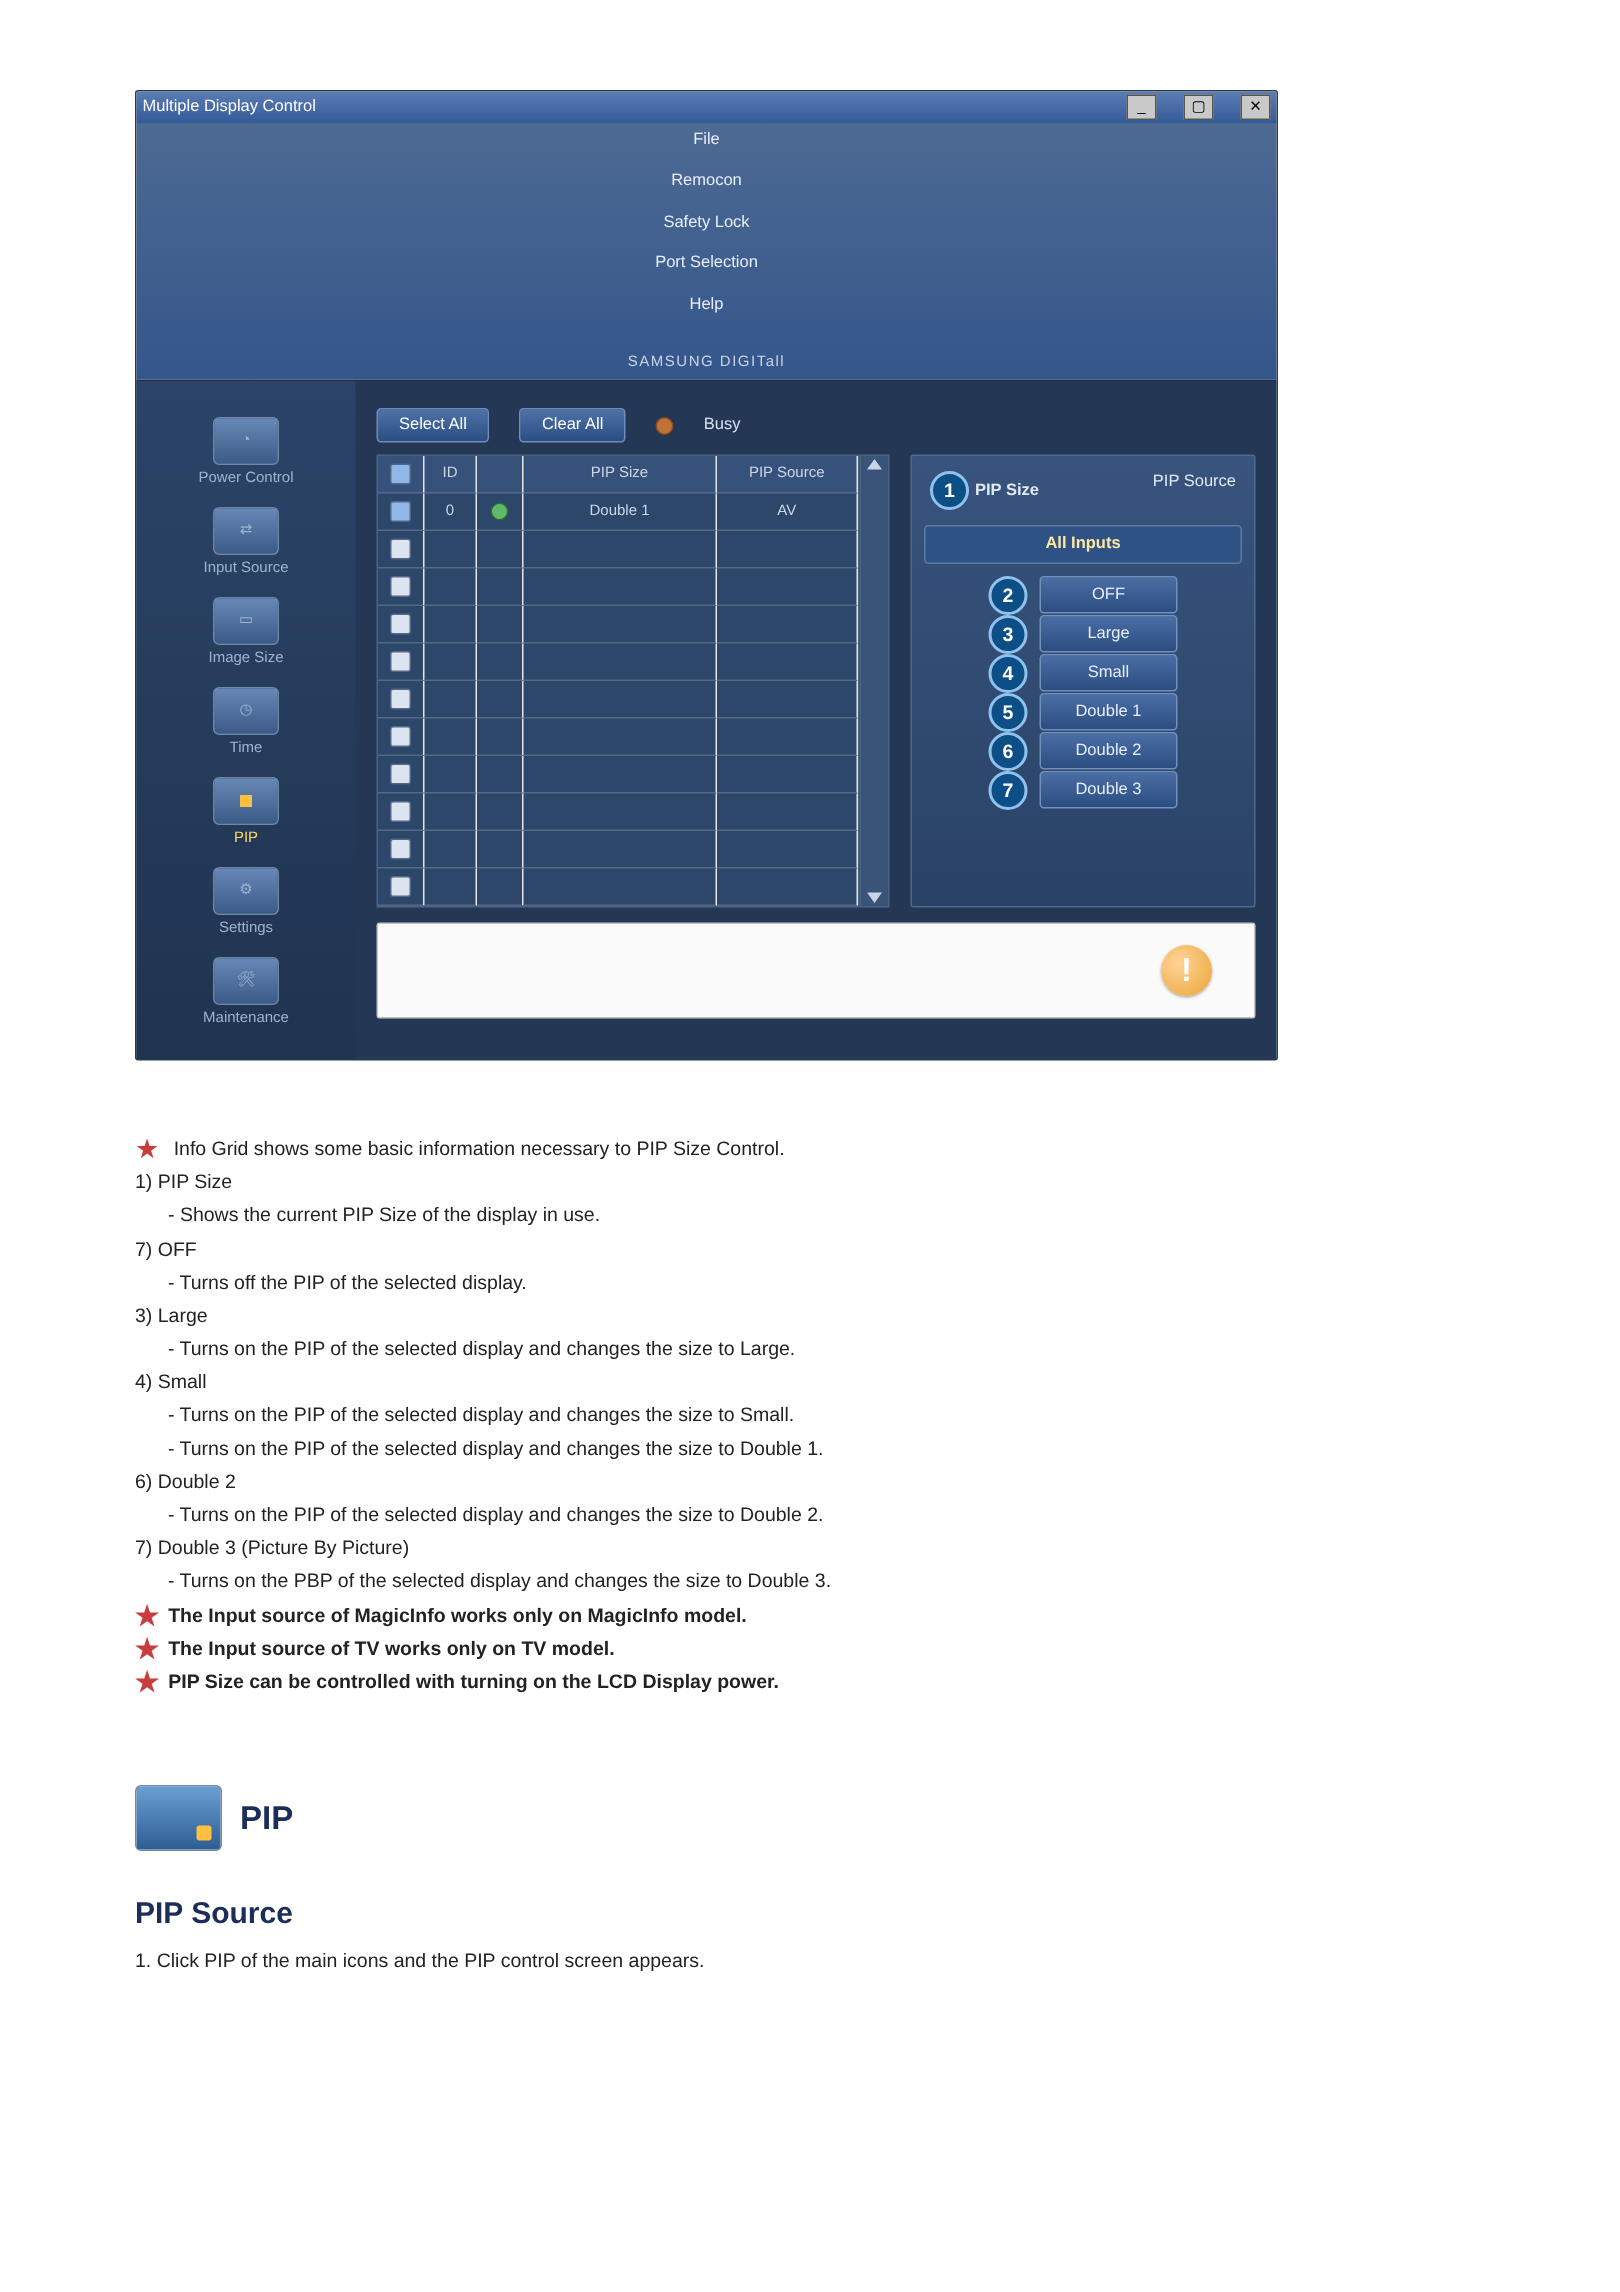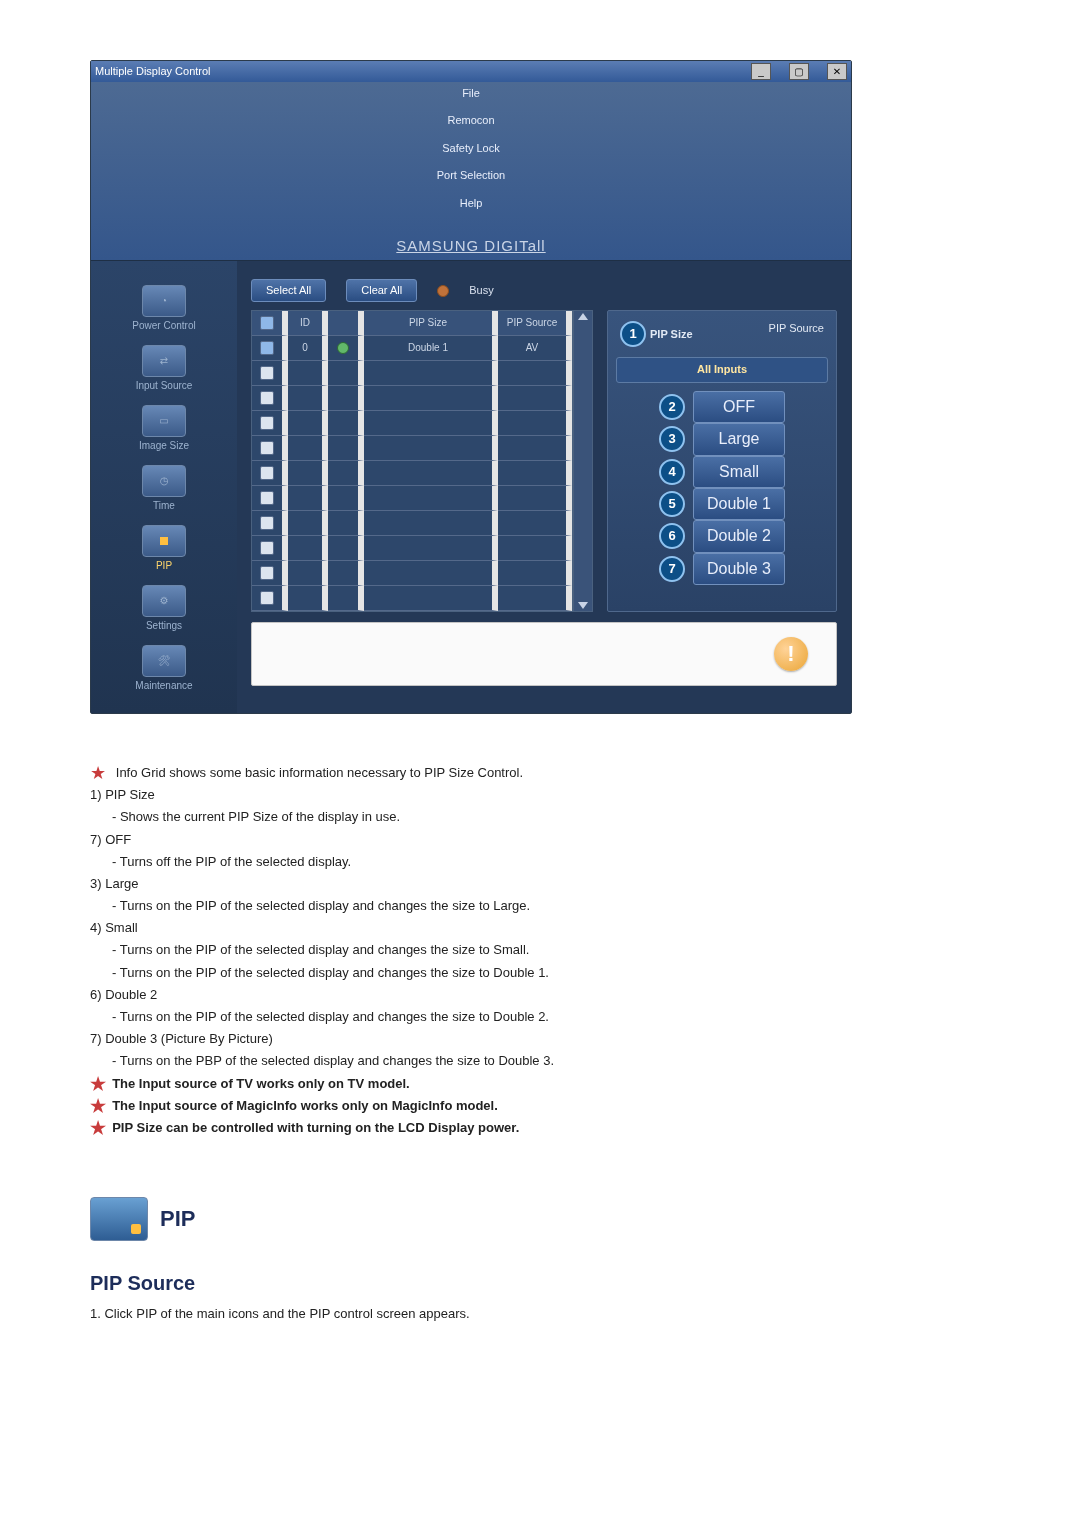--- a/index.html
+++ b/index.html
@@ -49,7 +49,7 @@
     flex-direction: column;
   }
   .app-menubar .menu-spacer { flex: 1; }
-  .app-brand { color: #c9d4e6; font-size: 15px; letter-spacing: 1px; text-decoration: underline; }
+  .app-brand { color: #c9d4e6; font-size: 10px; letter-spacing: 1px; }
   .app-body {
     display: flex;
     background: #243856;

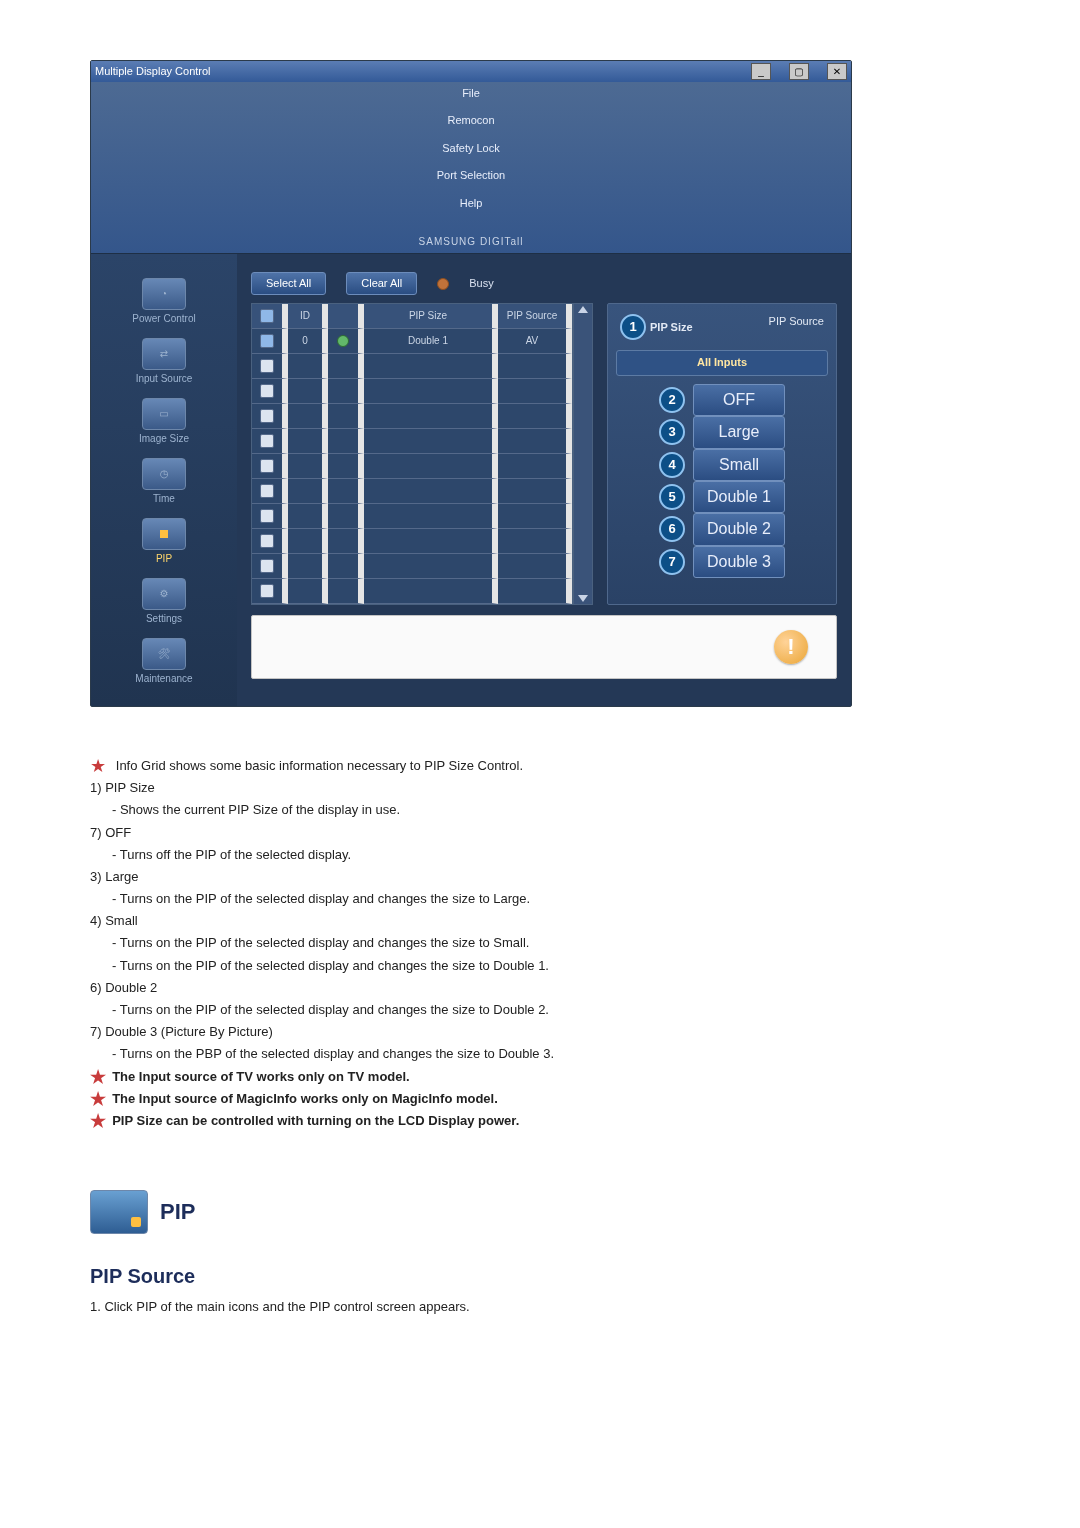--- a/index.html
+++ b/index.html
@@ -107,7 +107,7 @@
   }
   .grid-header { background: #37527a; }
   .g-cell {
-    border-right: 6px solid #e5e5e5; border-bottom: 1px solid #54698a;
+    border-right: 1px solid #e5e5e5; border-bottom: 1px solid #54698a;
     padding: 3px 4px; display: flex; align-items: center; justify-content: center;
     height: 18px;
   }

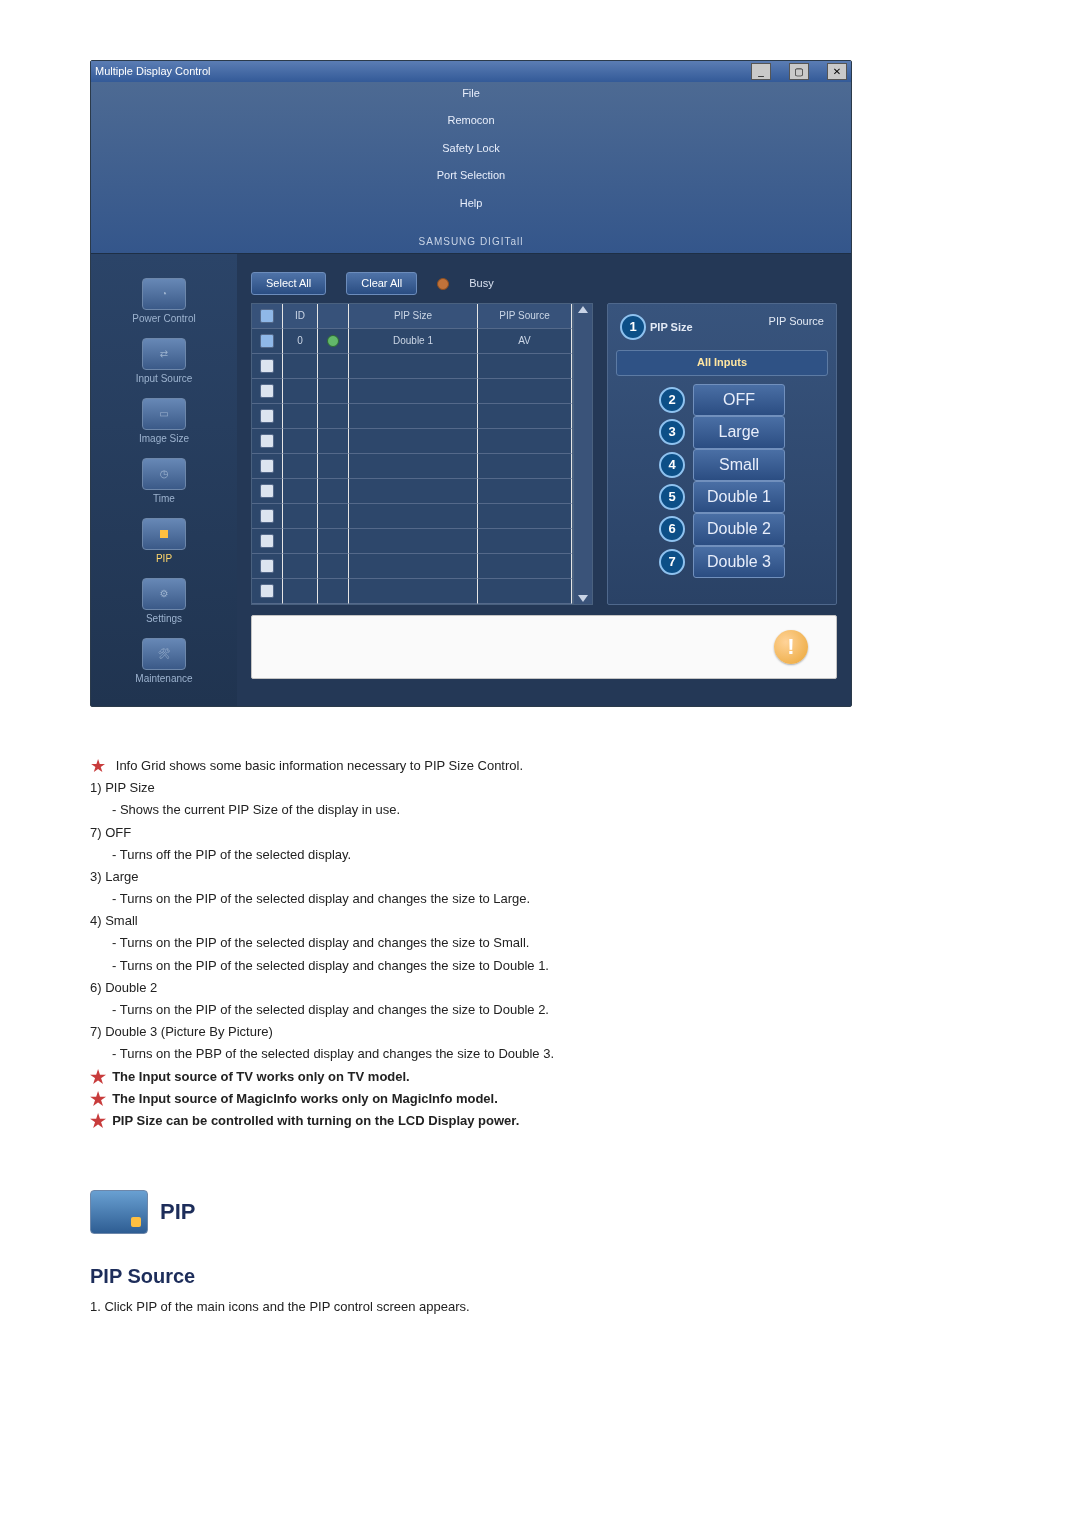--- a/index.html
+++ b/index.html
@@ -156,7 +156,7 @@
   .opt-btn {
     width: 90px; text-align: center; color: #e8eefb;
     background: linear-gradient(#4a6fa5, #2b4d82);
-    border: 1px solid #7190bd; padding: 4px 0; border-radius: 3px; font-size: 16px;
+    border: 1px solid #7190bd; padding: 4px 0; border-radius: 3px; font-size: 11px;
   }
   .footer-strip {
     margin-top: 10px; height: 62px; background: #fafafa;

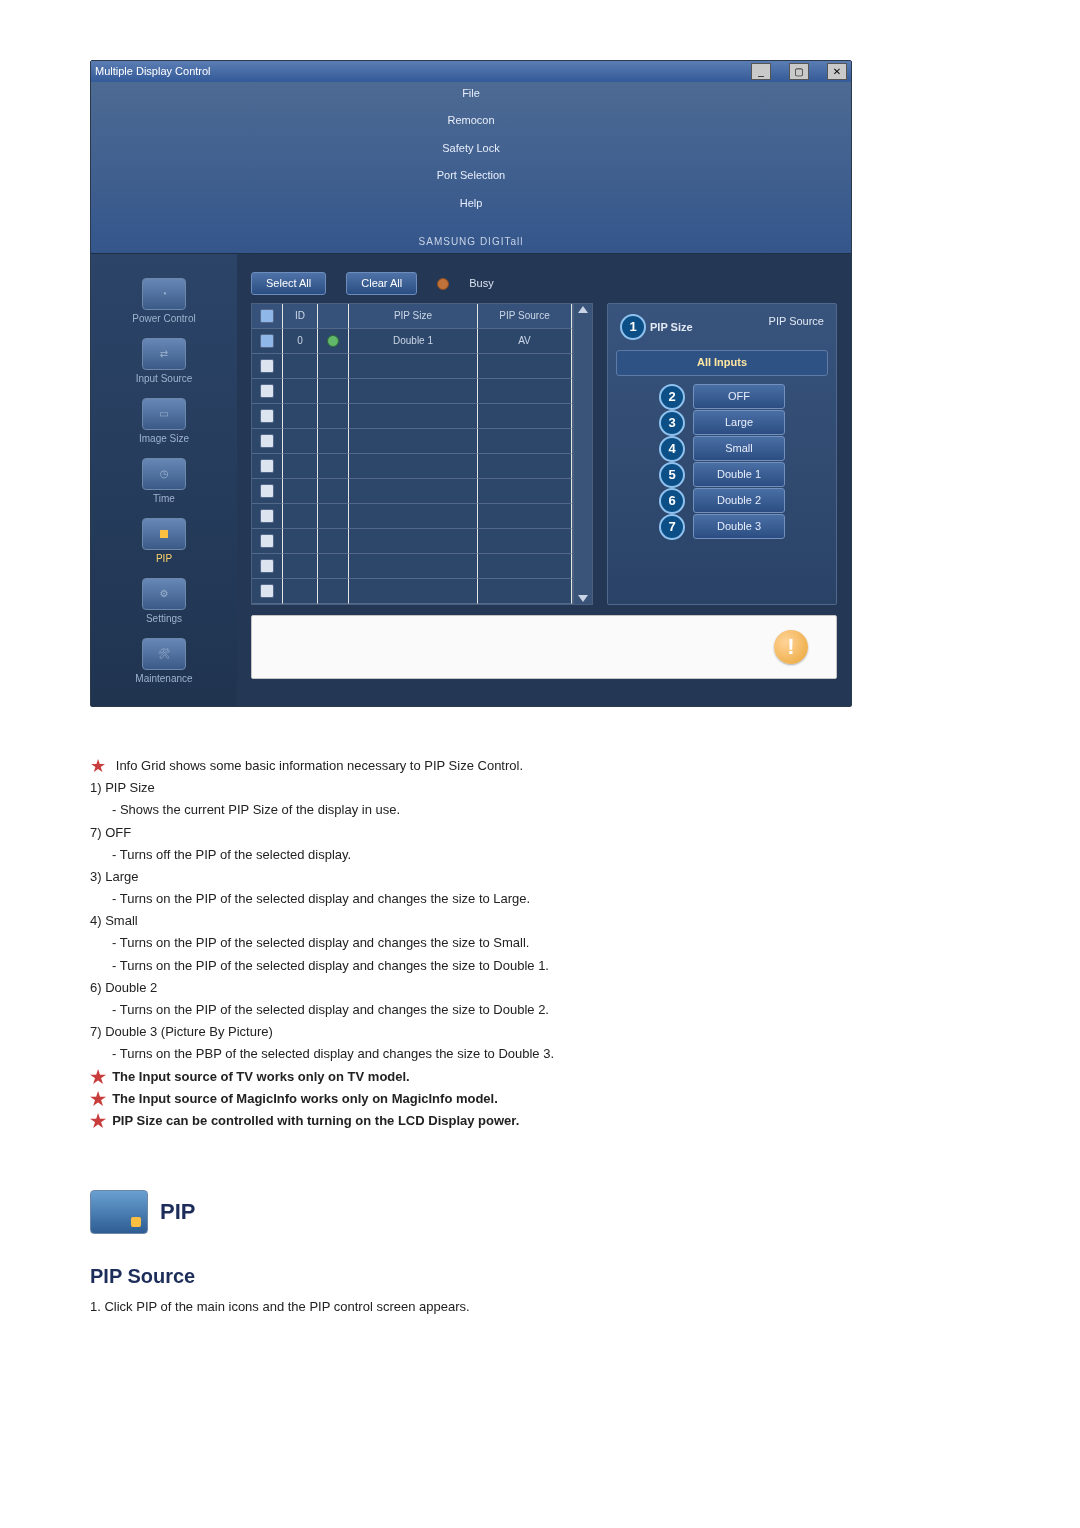--- a/index.html
+++ b/index.html
@@ -457,8 +457,8 @@
       </div>
 
     <div id="notes-footnotes" style="margin-top:4px;">
+        <div class="star-line bold-red"><span class="star">★</span><b>The Input source of MagicInfo works only on MagicInfo model.</b></div>
         <div class="star-line bold-red"><span class="star">★</span><b>The Input source of TV works only on TV model.</b></div>
-        <div class="star-line bold-red"><span class="star">★</span><b>The Input source of MagicInfo works only on MagicInfo model.</b></div>
         <div class="star-line bold-red"><span class="star">★</span><b>PIP Size can be controlled with turning on the LCD Display power.</b></div>
       </div>
   </div>

